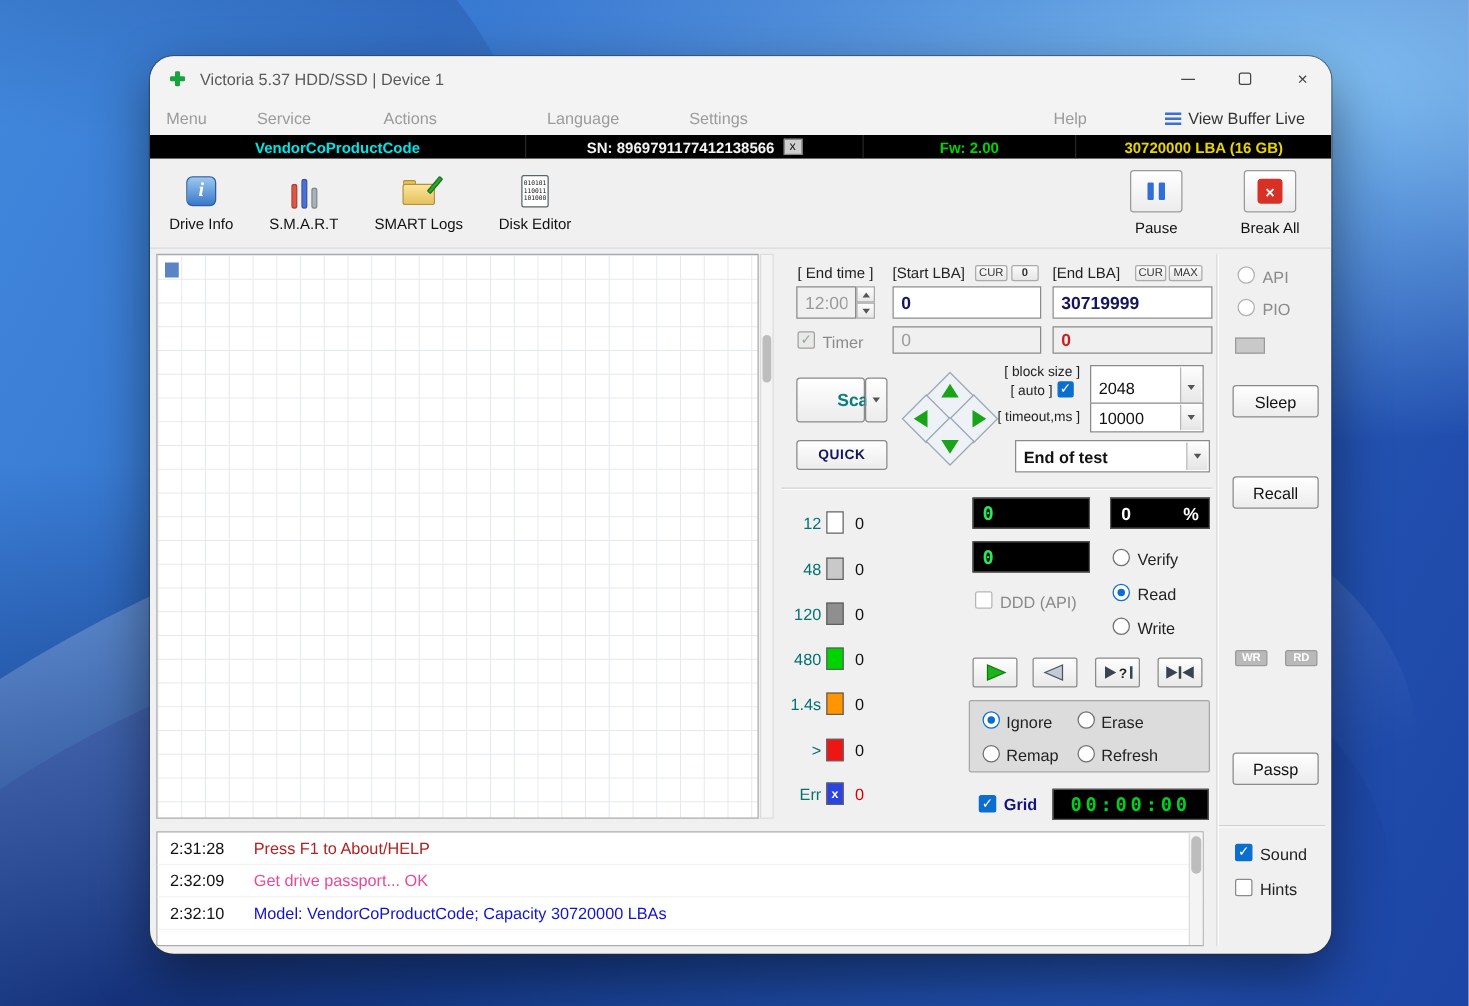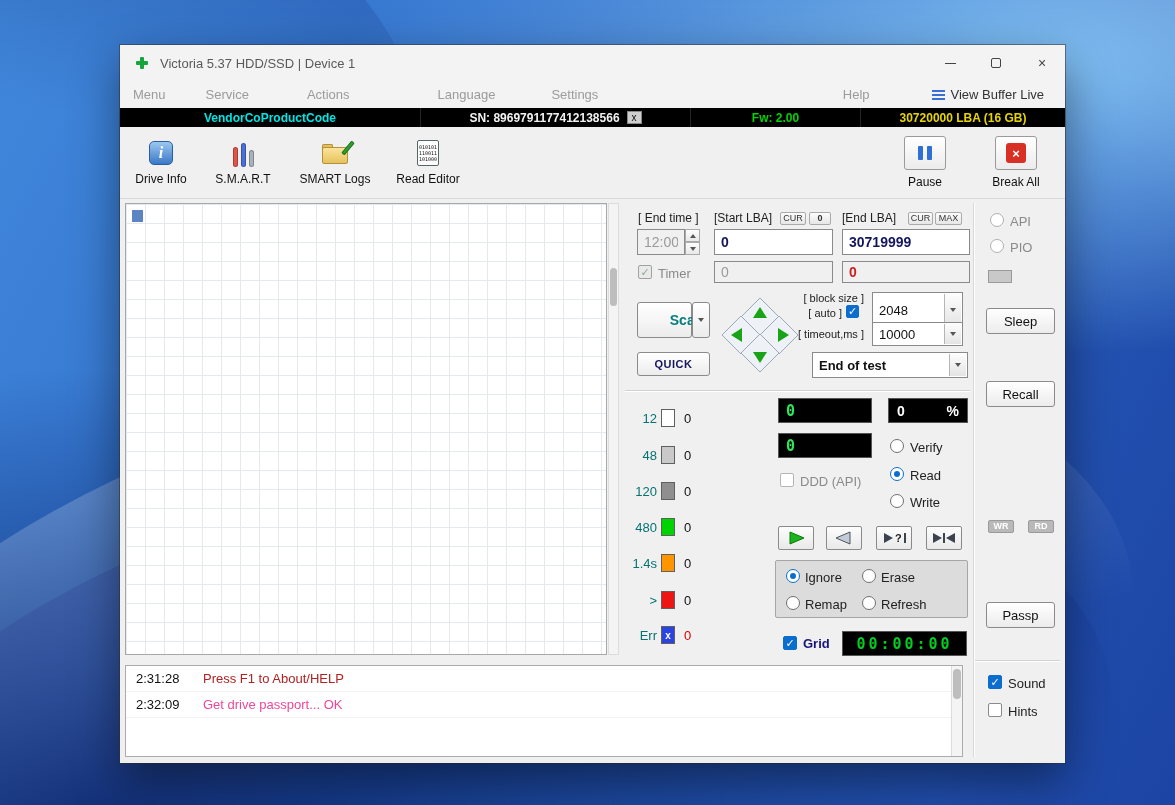--- a/index.html
+++ b/index.html
@@ -27,7 +27,7 @@
   
   .window {
     position: absolute; left: 120px; top: 45px; width: 945px; height: 718px;
-    background: #f0f0f0; border-radius: 0; overflow: hidden;
+    background: #f0f0f0; border-radius: 19px; overflow: hidden;
     box-shadow: 0 18px 45px rgba(0,0,0,.45), 0 0 0 1px rgba(60,60,60,.55);
     font-size: 12px; color: #1a1a1a;
   }

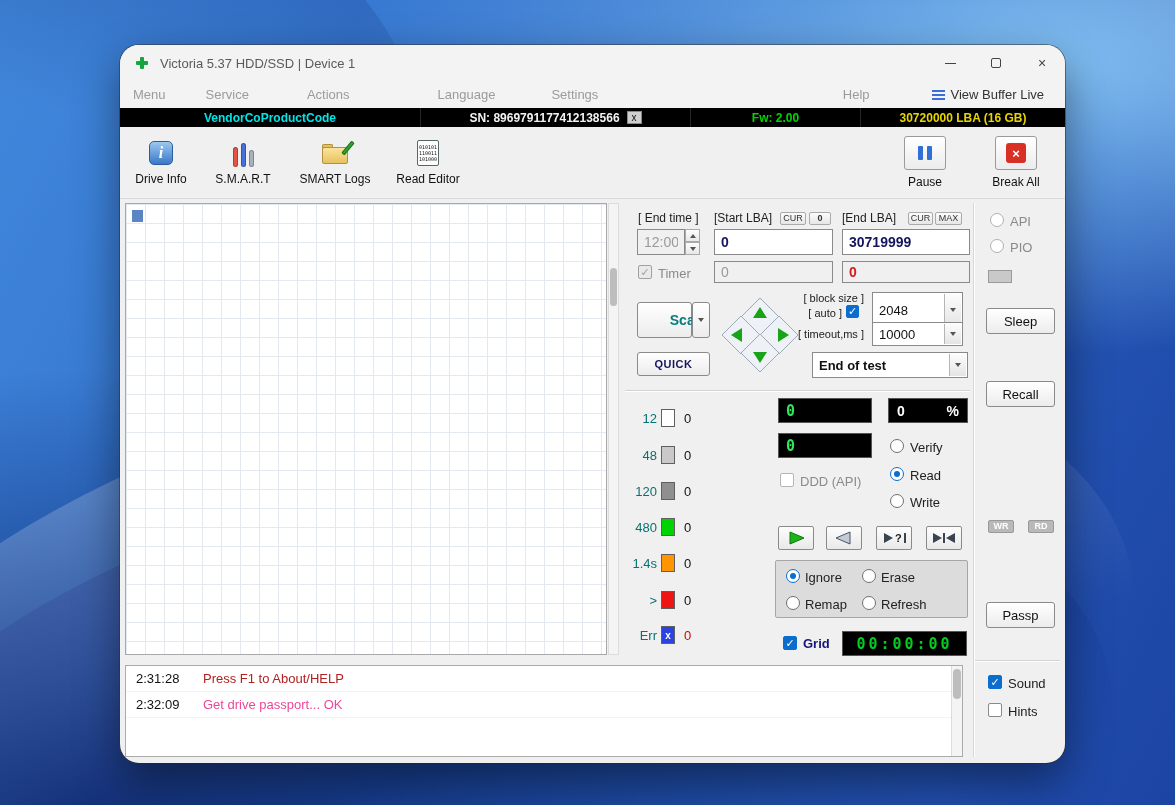--- a/index.html
+++ b/index.html
@@ -288,7 +288,7 @@
               <span>101000</span>
           </span>
         </div>
-        <div class="tool-label">Read Editor</div>
+        <div class="tool-label">Disk Editor</div>
       </div>
 
       <div class="tool-btn tool-right">

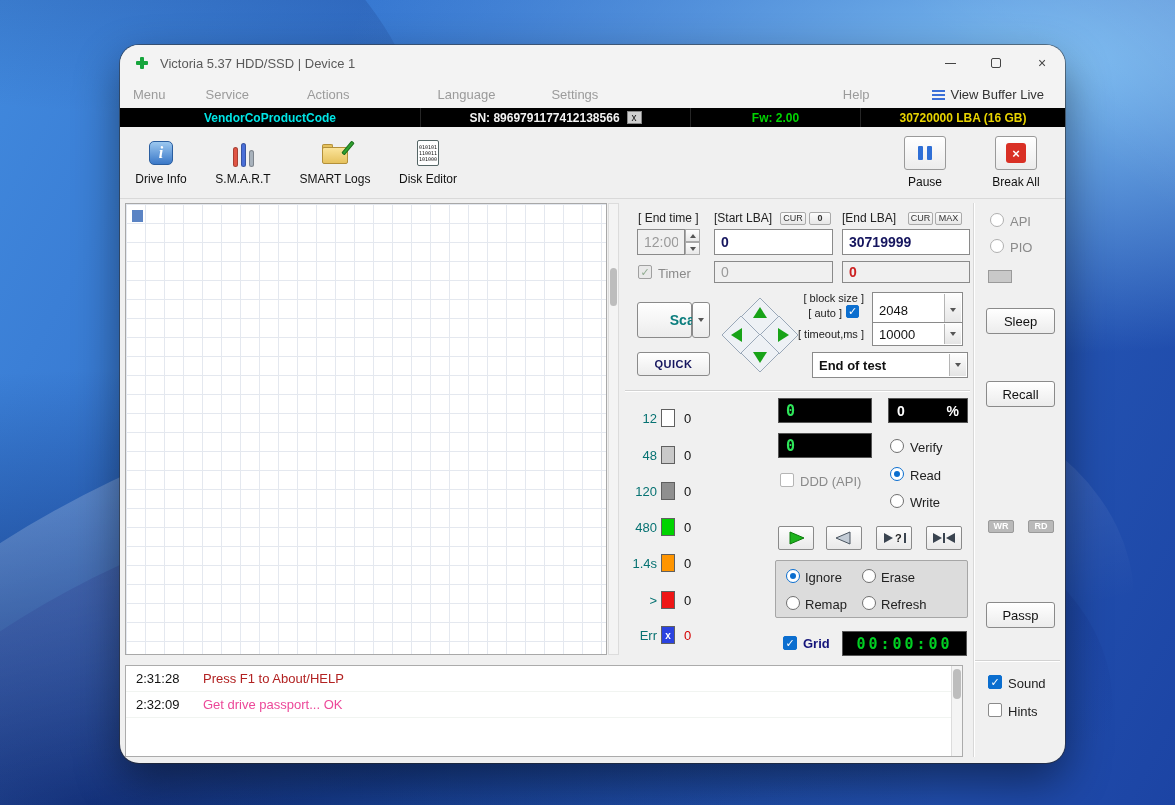--- a/index.html
+++ b/index.html
@@ -514,6 +514,10 @@
         <span class="log-time">2:32:09</span>
         <span class="log-msg" style="color: #ec4899;">Get drive passport... OK</span>
       </div>
+      <div class="log-row">
+        <span class="log-time">2:32:10</span>
+        <span class="log-msg" style="color: rgb(20, 20, 204);">Model: VendorCoProductCode; Capacity 30720000 LBAs</span>
+      </div>
       <div class="log-scroll">
         <div class="thumb"></div>
       </div>

